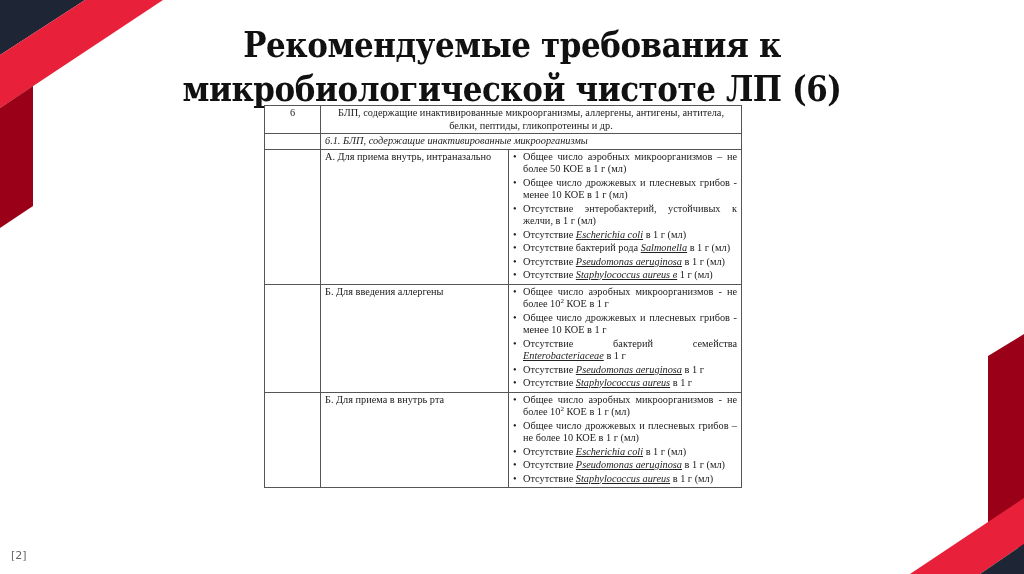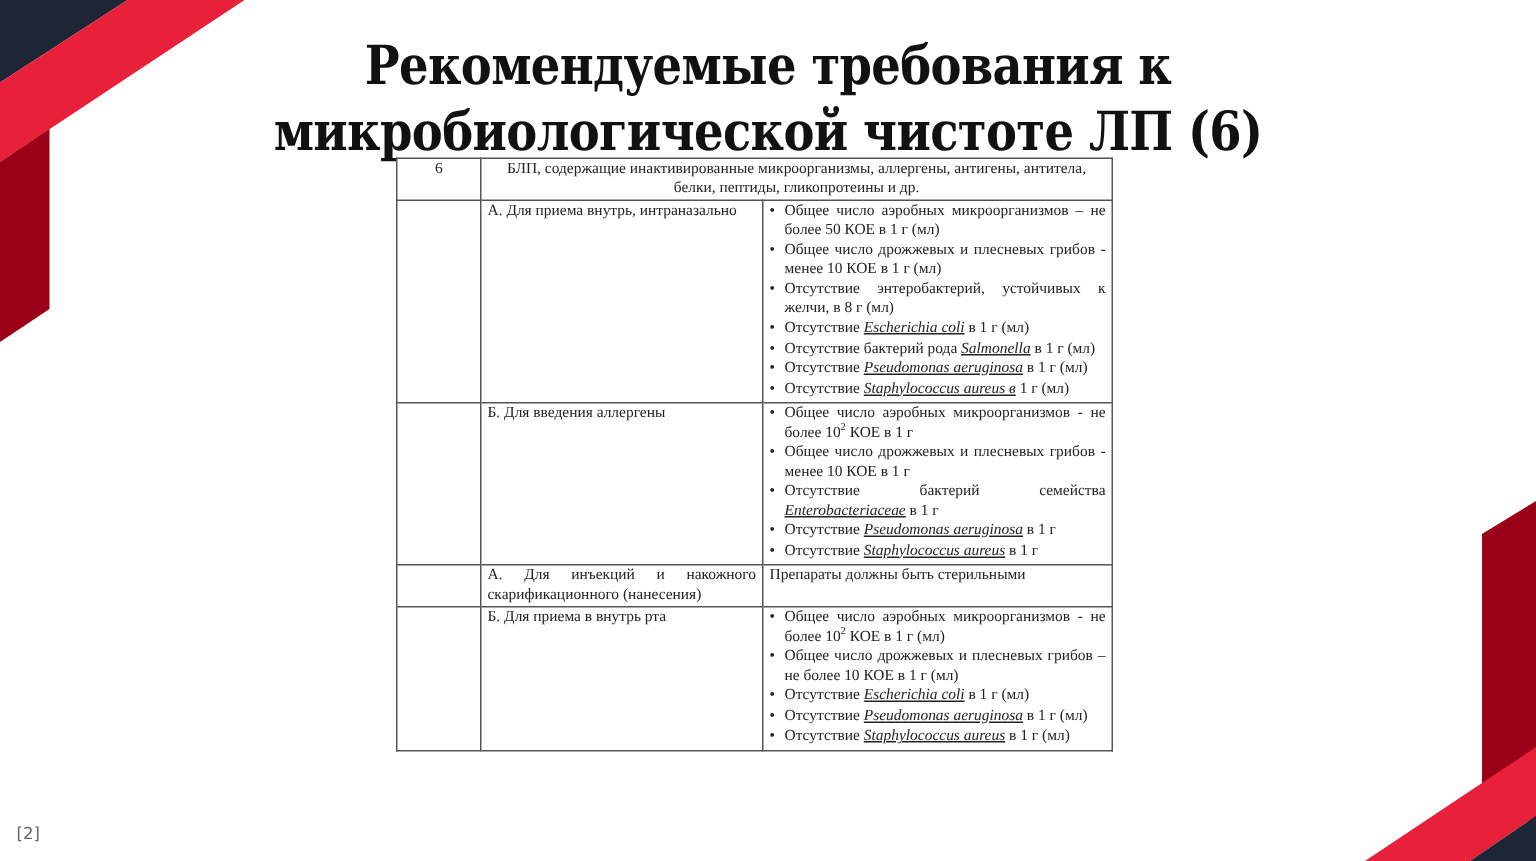--- a/index.html
+++ b/index.html
@@ -54,6 +54,10 @@
     </tr>
     <tr>
       <td></td>
+      <td colspan="2" class="ital">6.1. БЛП, содержащие инактивированные микроорганизмы</td>
+    </tr>
+    <tr>
+      <td></td>
       <td>А. Для приема внутрь, интраназально</td>
       <td>
             <ul>

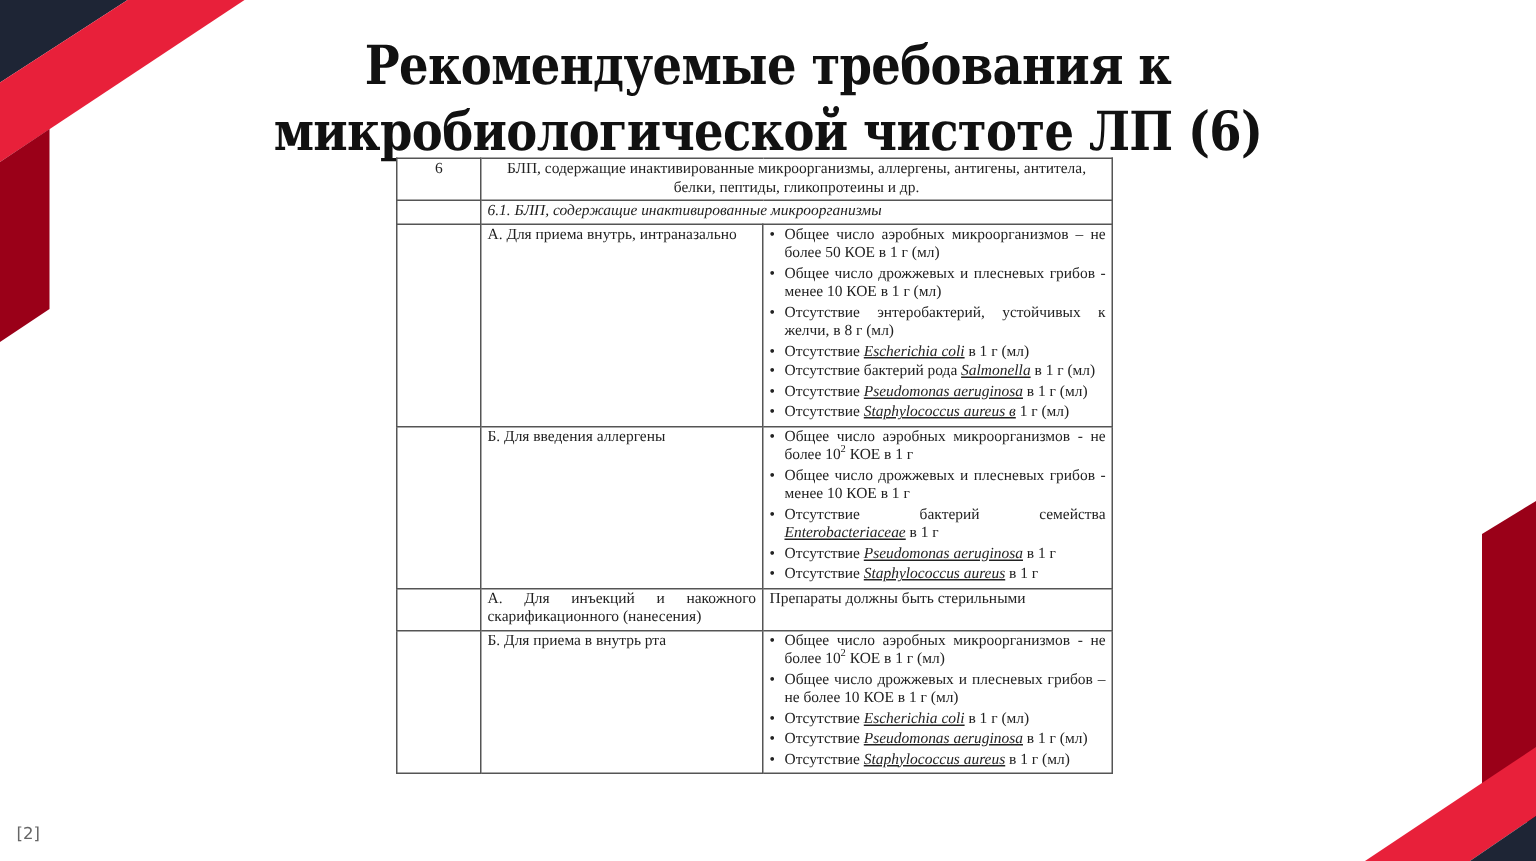--- a/index.html
+++ b/index.html
@@ -63,7 +63,7 @@
             <ul>
               <li>Общее число аэробных микроорганизмов – не более 50 КОЕ в 1 г (мл)</li>
               <li>Общее число дрожжевых и плесневых грибов - менее 10 КОЕ в 1 г (мл)</li>
-              <li>Отсутствие энтеробактерий, устойчивых к желчи, в 8 г (мл)</li>
+              <li>Отсутствие энтеробактерий, устойчивых к желчи, в 1 г (мл)</li>
               <li>Отсутствие <i>Escherichia coli</i> в 1 г (мл)</li>
               <li>Отсутствие бактерий рода <i>Salmonella</i> в 1 г (мл)</li>
               <li>Отсутствие <i>Pseudomonas aeruginosa</i> в 1 г (мл)</li>

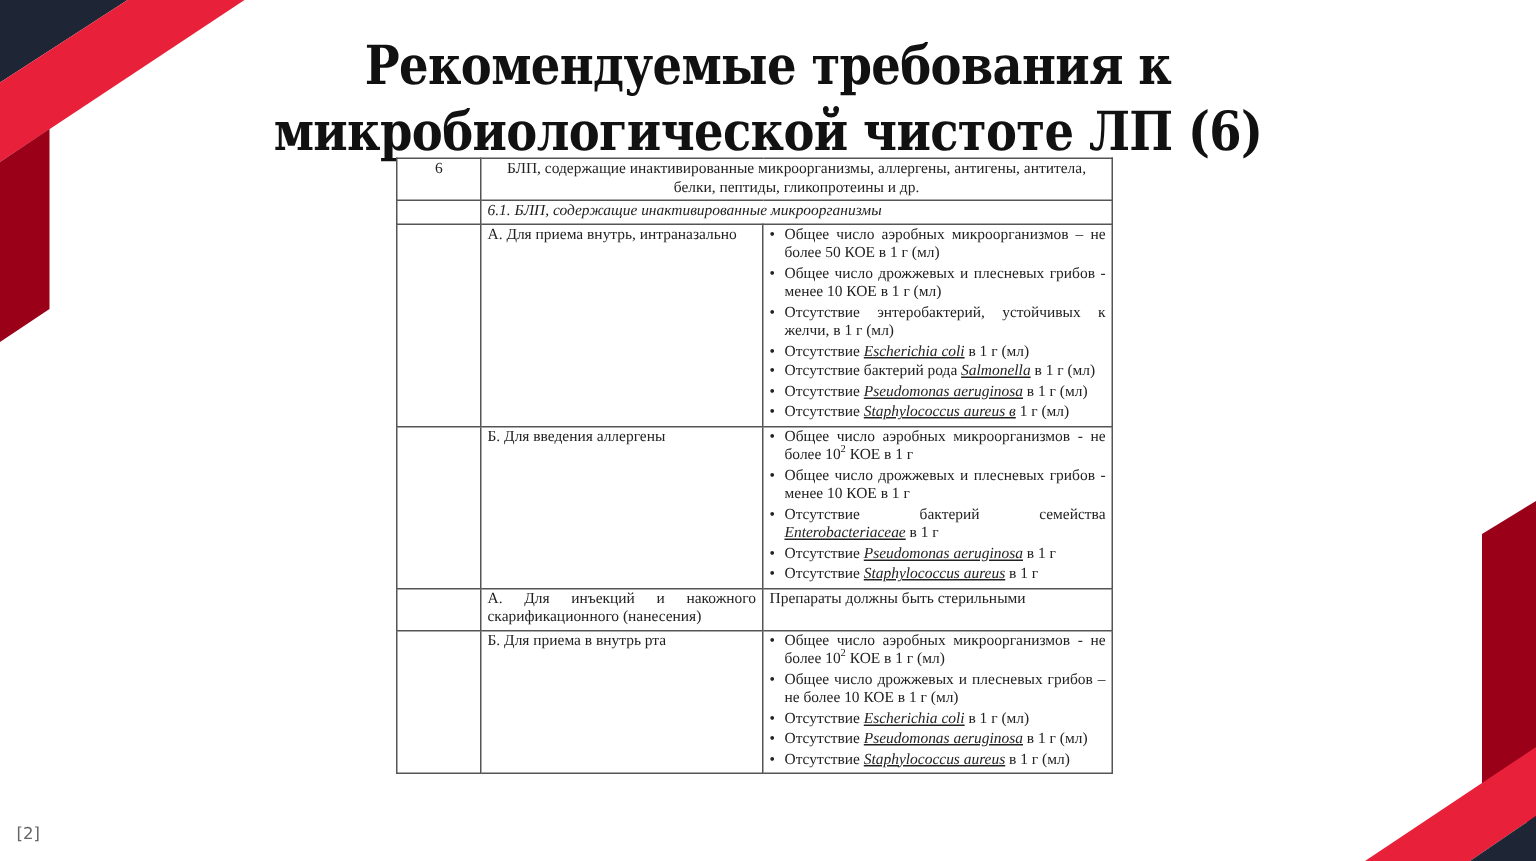--- a/index.html
+++ b/index.html
@@ -86,11 +86,6 @@
     </tr>
     <tr>
       <td></td>
-      <td class="just">А. Для инъекций и накожного скарификационного (нанесения)</td>
-      <td>Препараты должны быть стерильными</td>
-    </tr>
-    <tr>
-      <td></td>
       <td>Б. Для приема в внутрь рта</td>
       <td>
             <ul>

